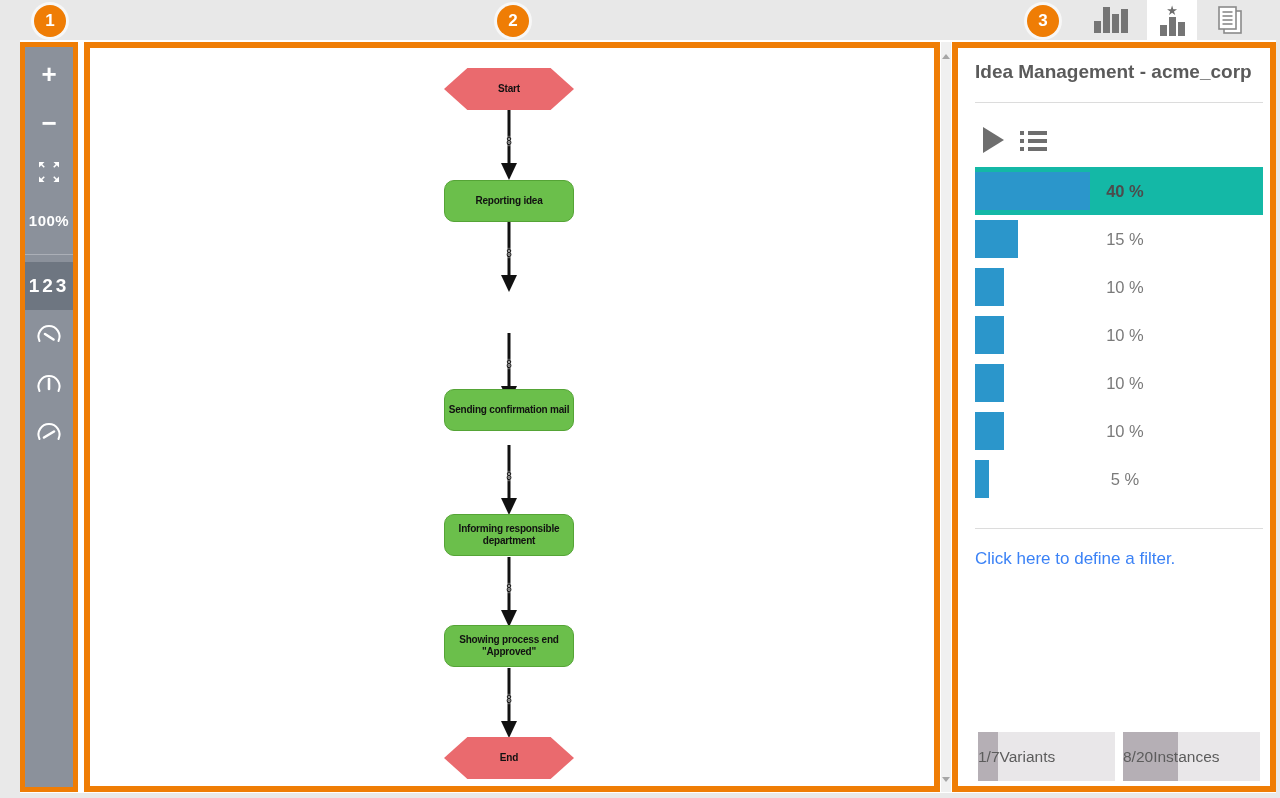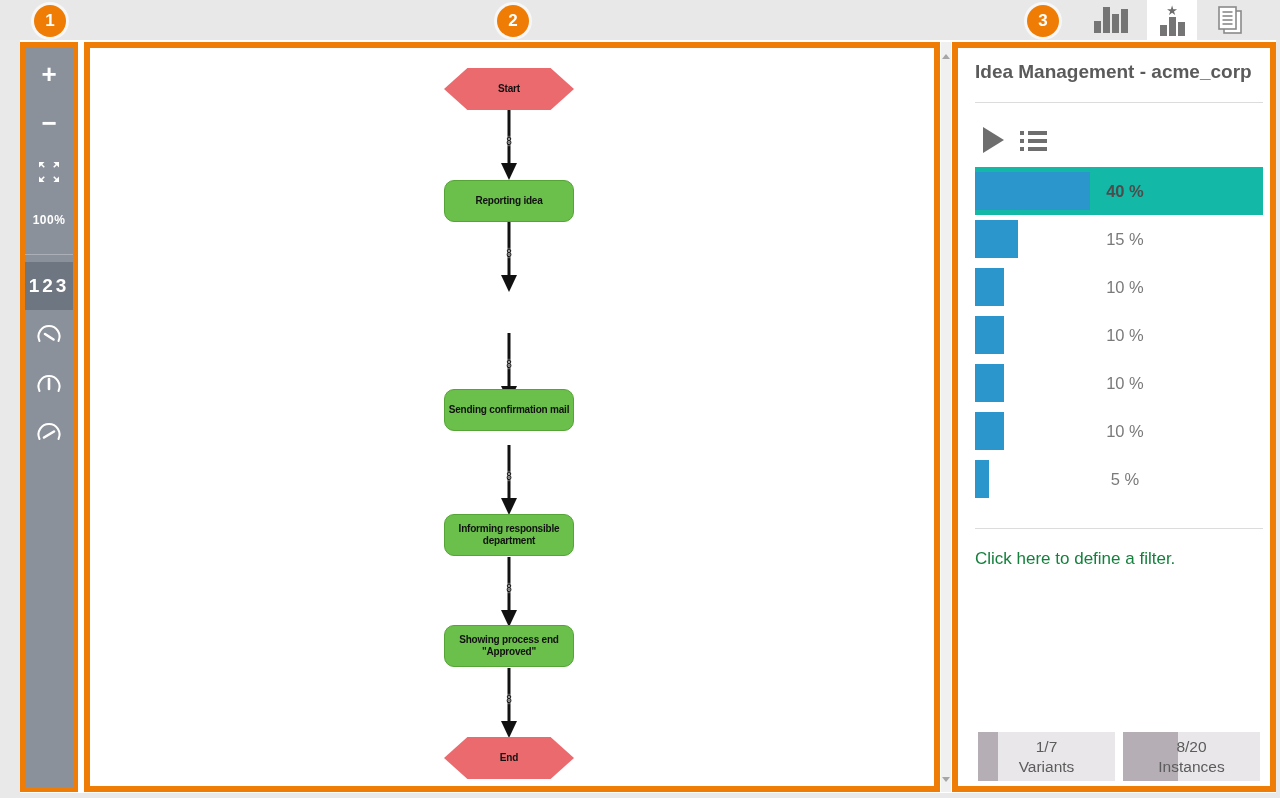--- a/index.html
+++ b/index.html
@@ -45,7 +45,7 @@
   .tb-plus{top:12px;height:30px;font-size:26px;font-weight:bold;}
   .tb-minus{top:61px;height:30px;font-size:26px;font-weight:bold;}
   .tb-fit{top:111px;height:28px;}
-  .tb-zoomlevel{top:162px;height:22px;font-size:12px;font-weight:bold;letter-spacing:.5px;}
+  .tb-zoomlevel{top:162px;height:22px;font-size:15px;font-weight:bold;letter-spacing:.5px;}
   .tb-seam{position:absolute;left:0;top:207px;width:100%;height:1px;background:rgba(255,255,255,.28);}
   .tb-123{
     top:215px;height:48px;background:#6e7681;font-size:19px;font-weight:bold;letter-spacing:3px;

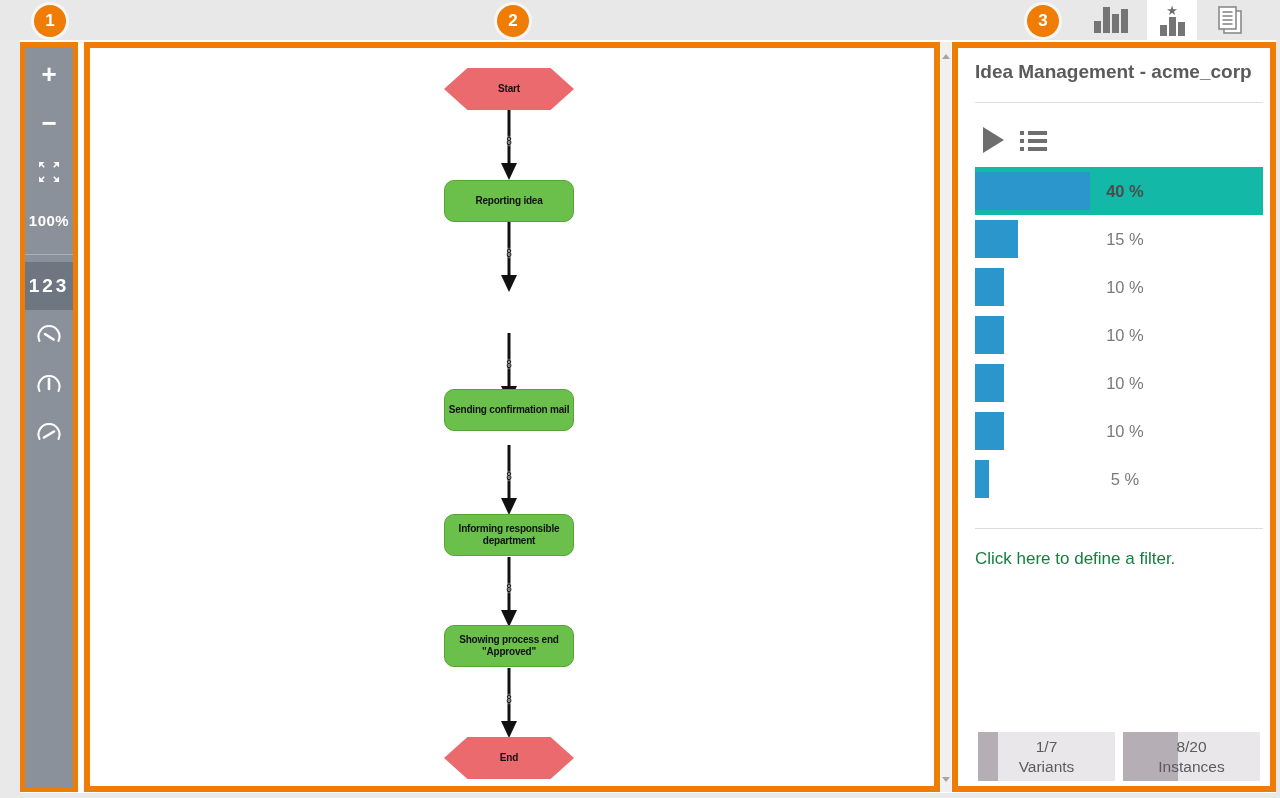--- a/index.html
+++ b/index.html
@@ -108,7 +108,7 @@
     font-size:16.5px;color:#7a7a7a;
   }
   .variant-row.selected .variant-label{color:#4c4c4c;font-weight:bold;}
-  .filter-hint{position:absolute;left:17px;top:501px;font-size:17px;color:#15803d;cursor:pointer;}
+  .filter-hint{position:absolute;left:17px;top:501px;font-size:17px;color:#3b82f6;cursor:pointer;}
   .stat-box{
     position:absolute;top:684px;width:137px;height:49px;background:#e9e7e9;overflow:hidden;
   }

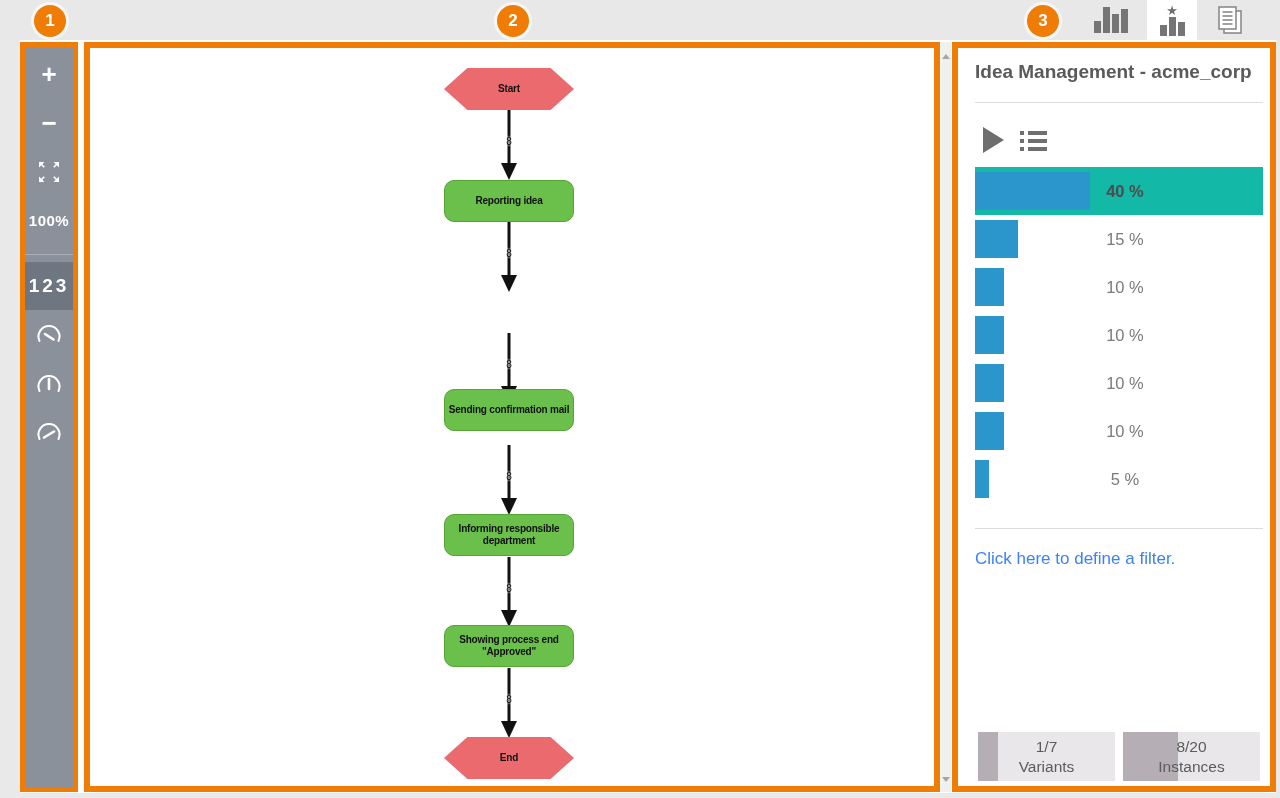--- a/index.html
+++ b/index.html
@@ -115,8 +115,8 @@
   .sb1{left:20px;} .sb2{left:165px;}
   .stat-fill{position:absolute;left:0;top:0;height:100%;background:#b5afb5;}
   .stat-text{
-    position:relative;z-index:1;height:100%;display:flex;flex-direction:column;
-    align-items:center;justify-content:center;line-height:1.25;
+    position:relative;z-index:1;height:100%;display:flex;flex-direction:row;
+    align-items:center;line-height:1.25;
     font-size:15.5px;color:#5c5c5c;
   }
   

